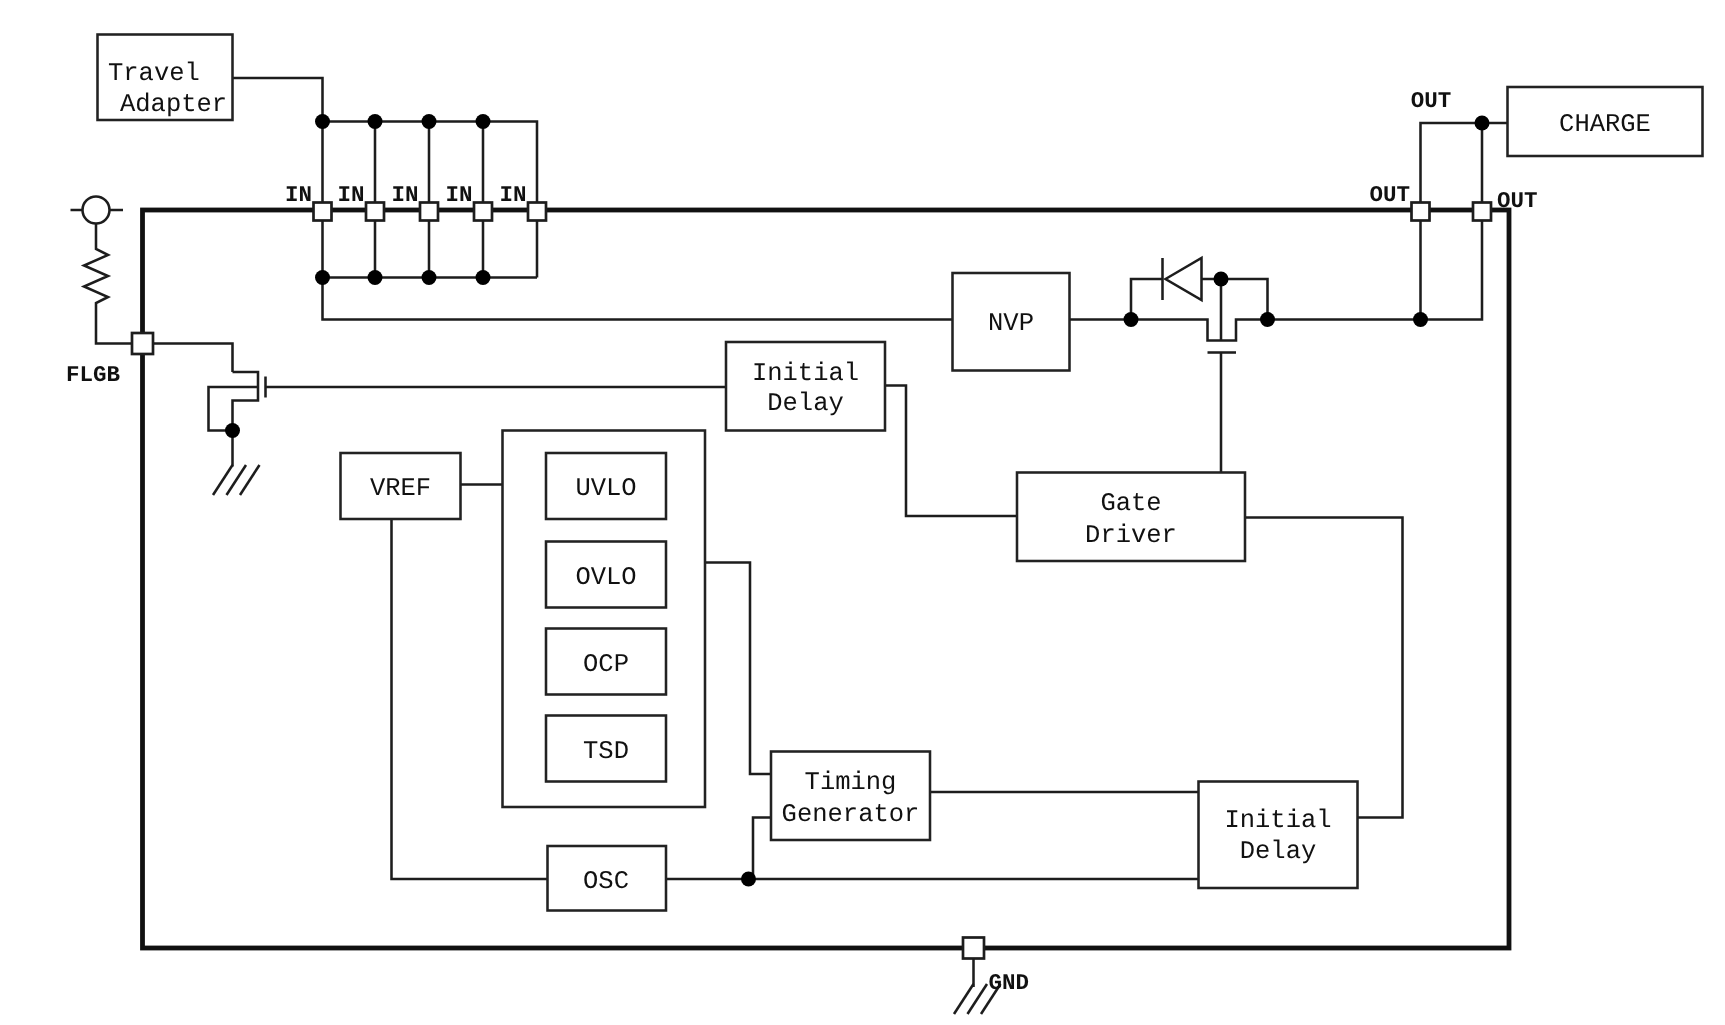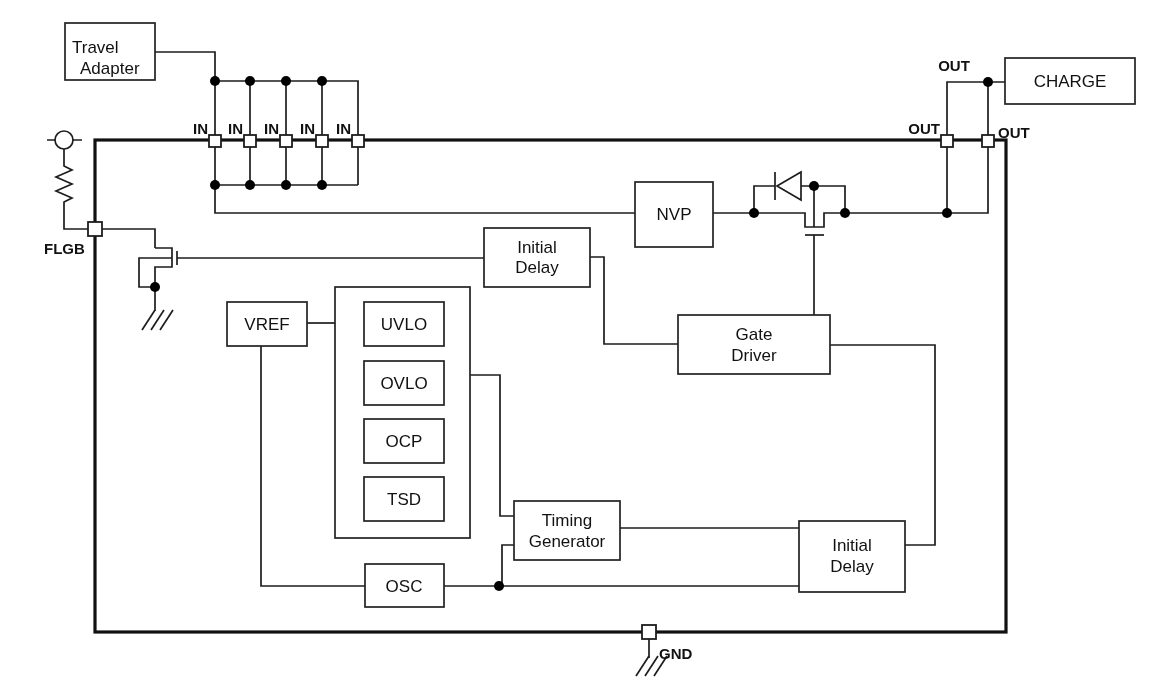--- a/index.html
+++ b/index.html
@@ -4,7 +4,7 @@
 <style>
   html,body{margin:0;padding:0;background:#ffffff;}
   #stage{position:relative;width:1150px;height:683px;background:#ffffff;overflow:hidden;
-         font-family:Liberation Sans, sans-serif;}
+         font-family:Liberation Mono, monospace;}
   svg{position:absolute;left:0;top:0;}
   .wire{stroke:#1d1d1d;stroke-width:1.7;fill:none;}
   .chip{stroke:#111111;stroke-width:3.2;fill:none;}

